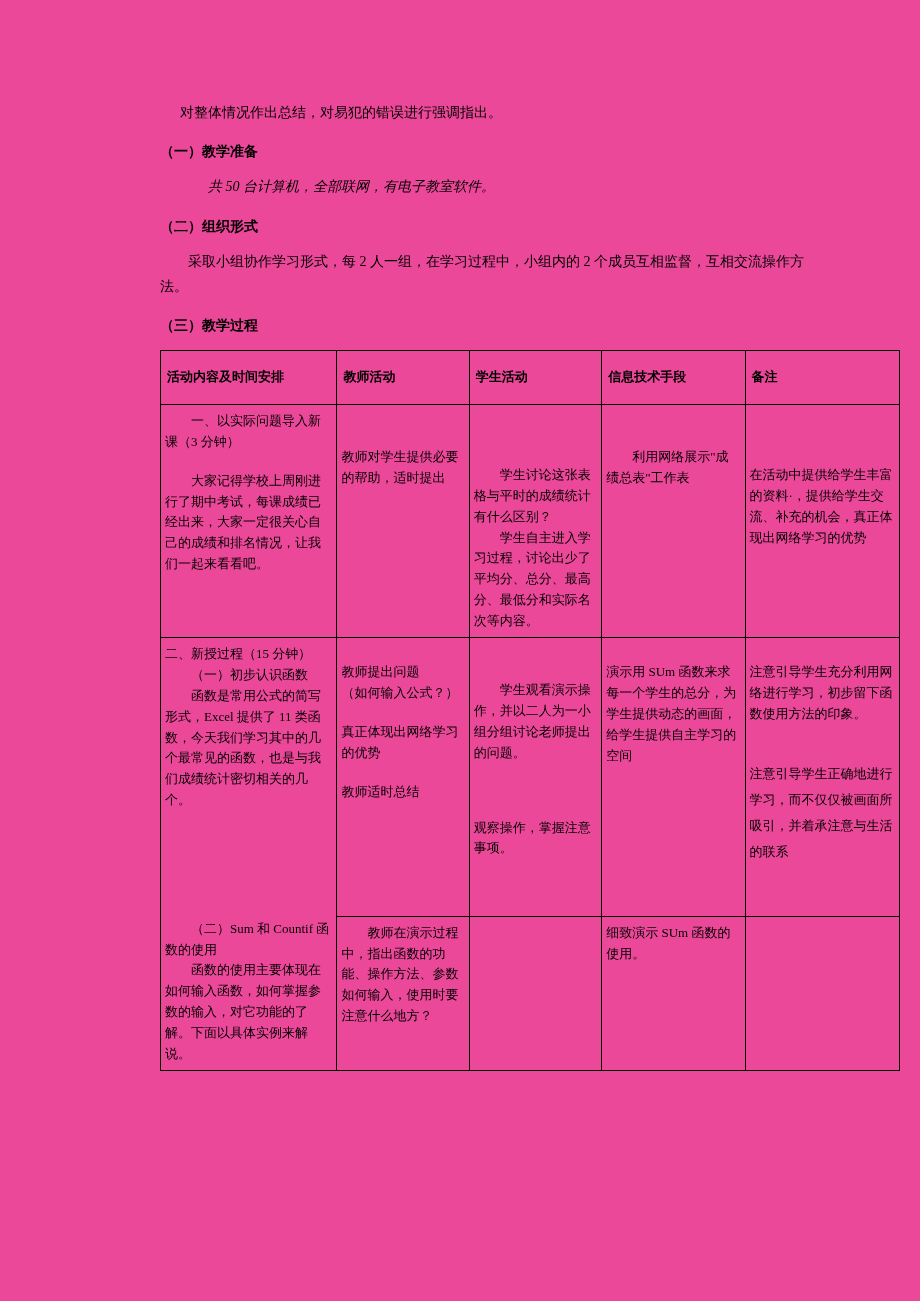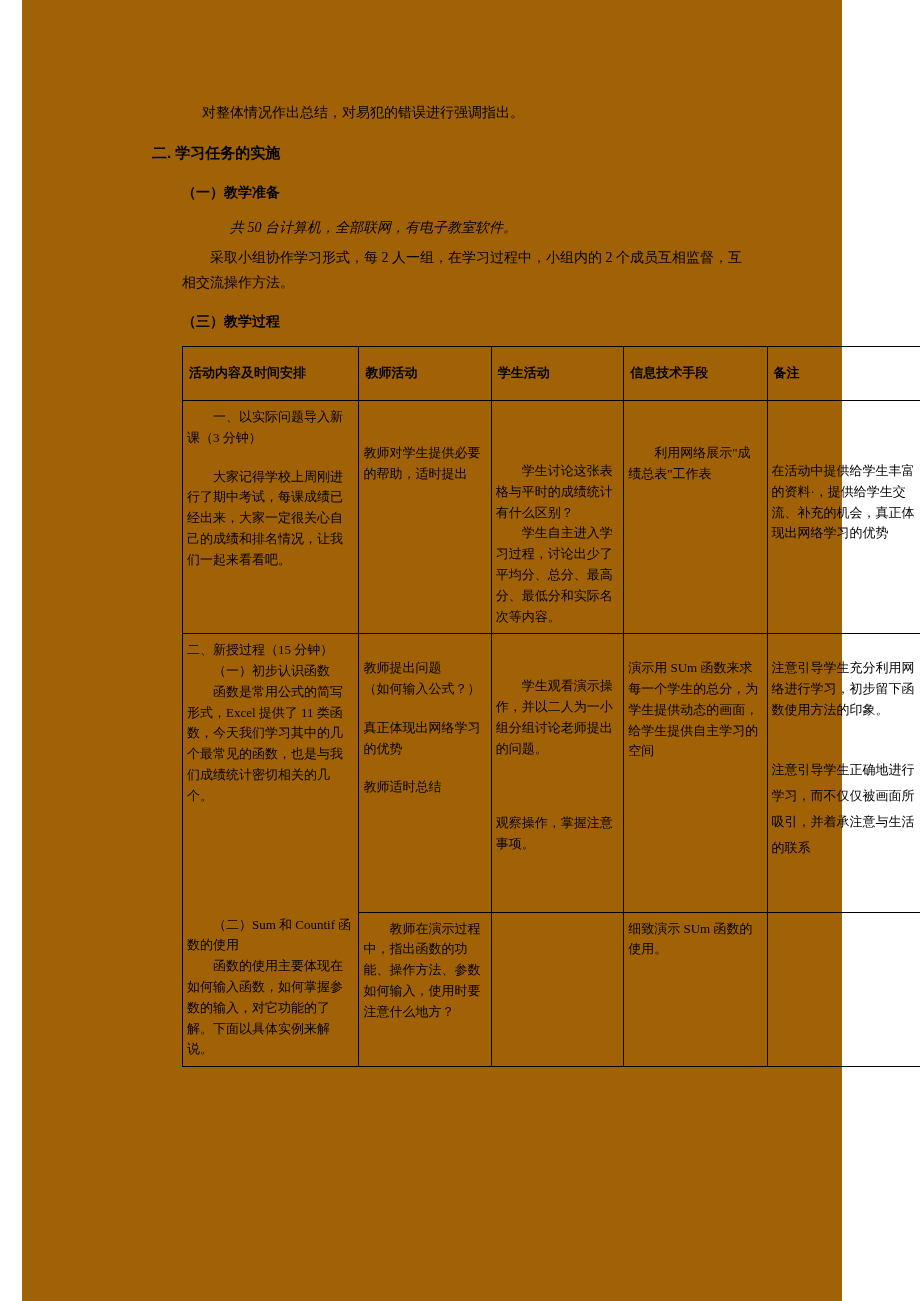--- a/index.html
+++ b/index.html
@@ -12,12 +12,11 @@
     line-height: 1.8;
   }
   .page {
-    width: 820px;
+    width: 920px;
     min-height: 1301px;
     box-sizing: border-box;
     padding: 100px 90px 100px 90px;
-    background: #a16207;
-    margin-left: 22px;
+    background: #ec4899;
   }
   .indent-1 { margin-left: 70px; }
   .para-indent { text-indent: 2em; margin: 4px 0 4px 70px; }

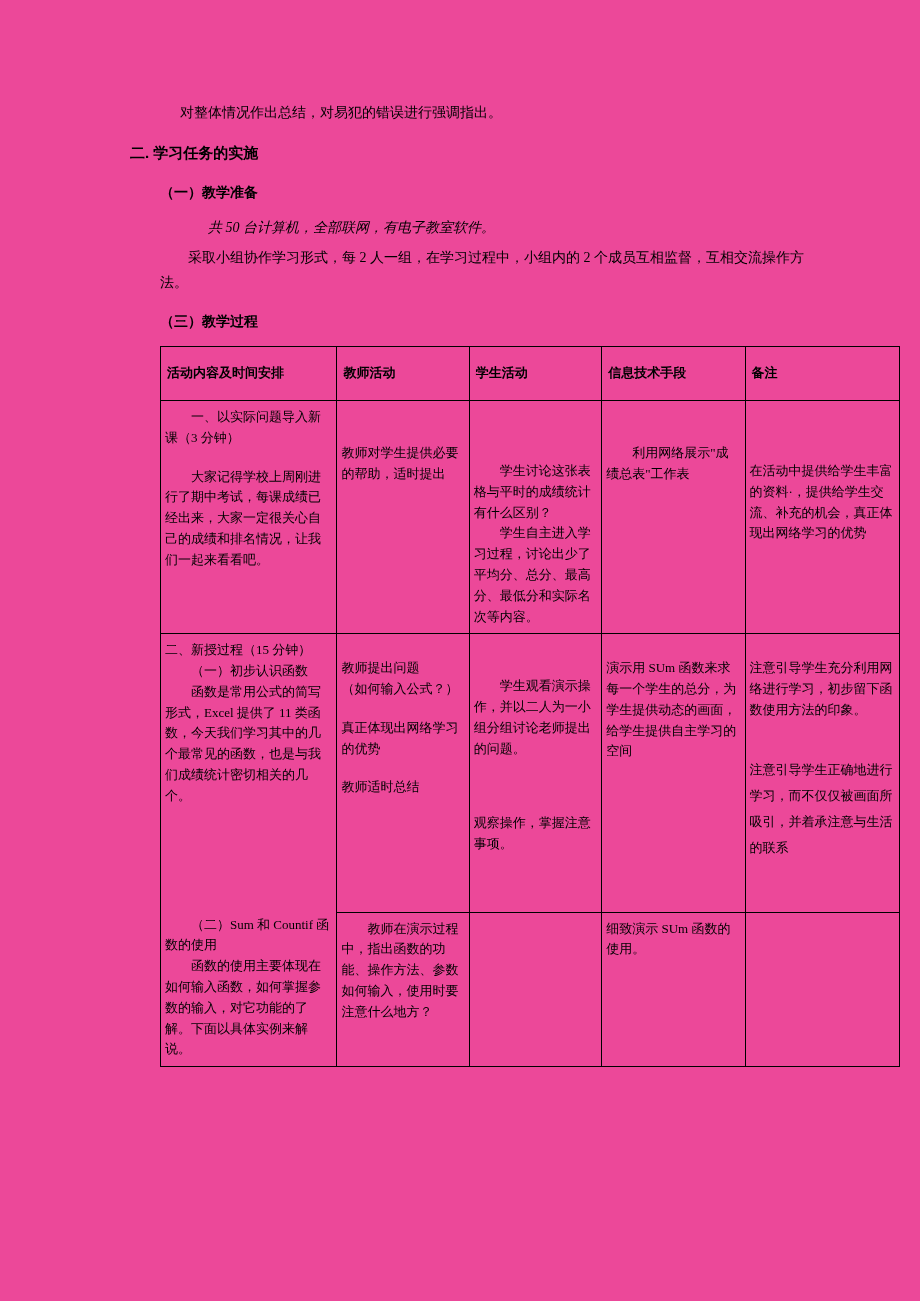--- a/index.html
+++ b/index.html
@@ -68,7 +68,6 @@
 
 <div class="indent-1" style="margin-left:90px;">对整体情况作出总结，对易犯的错误进行强调指出。</div>
 
-<div class="heading-2">二. 学习任务的实施</div>
 
 <div class="heading-3">（一）教学准备</div>
 <div class="para-indent" style="margin-left:90px;font-style:italic;">共 50 台计算机，全部联网，有电子教室软件。</div>

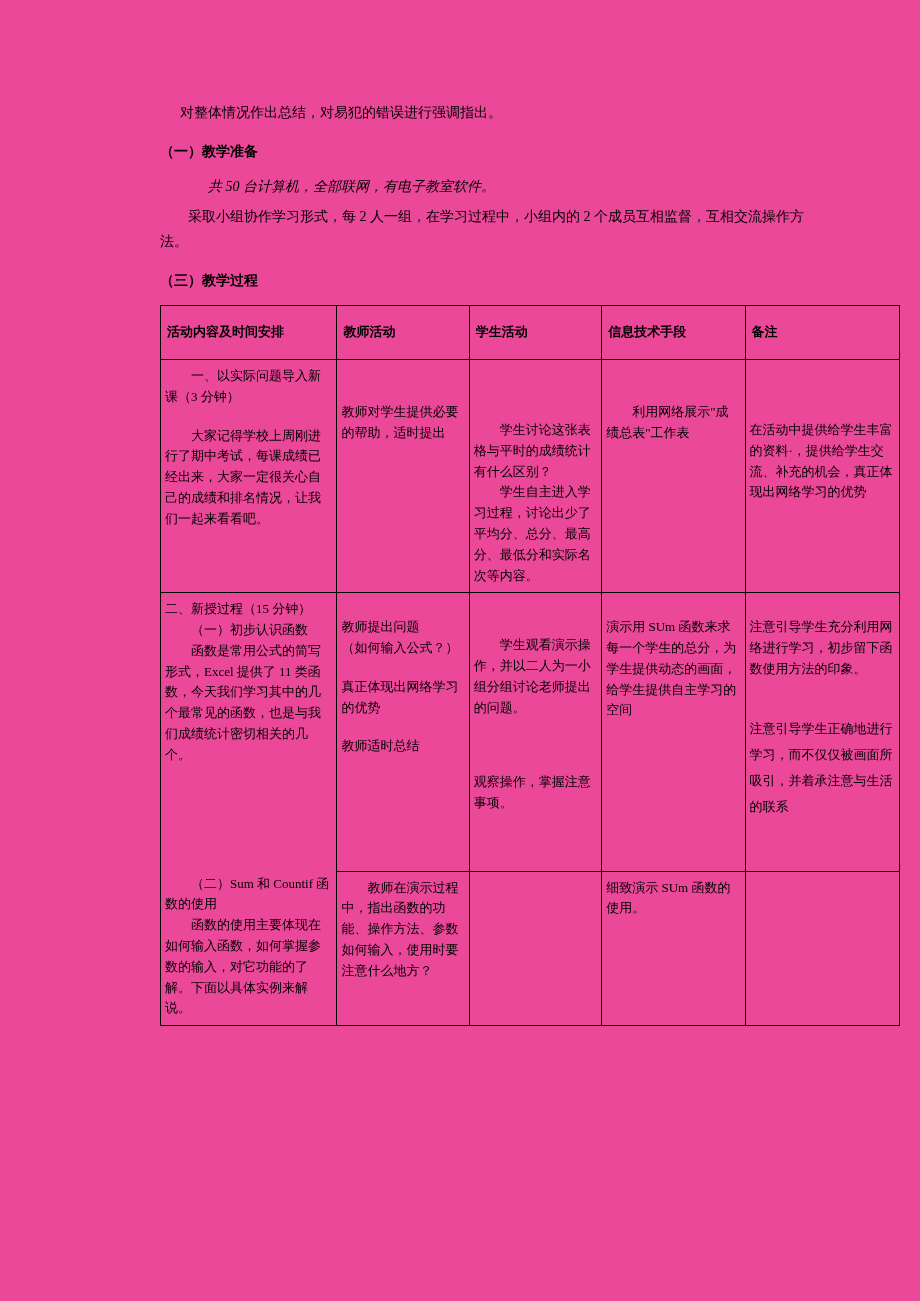--- a/index.html
+++ b/index.html
@@ -72,6 +72,7 @@
 <div class="heading-3">（一）教学准备</div>
 <div class="para-indent" style="margin-left:90px;font-style:italic;">共 50 台计算机，全部联网，有电子教室软件。</div>
 
+<div class="heading-3">（二）组织形式</div>
 <div class="para-indent" style="margin-left:70px;">采取小组协作学习形式，每 2 人一组，在学习过程中，小组内的 2 个成员互相监督，互相交流操作方法。</div>
 
 <div class="heading-3">（三）教学过程</div>

